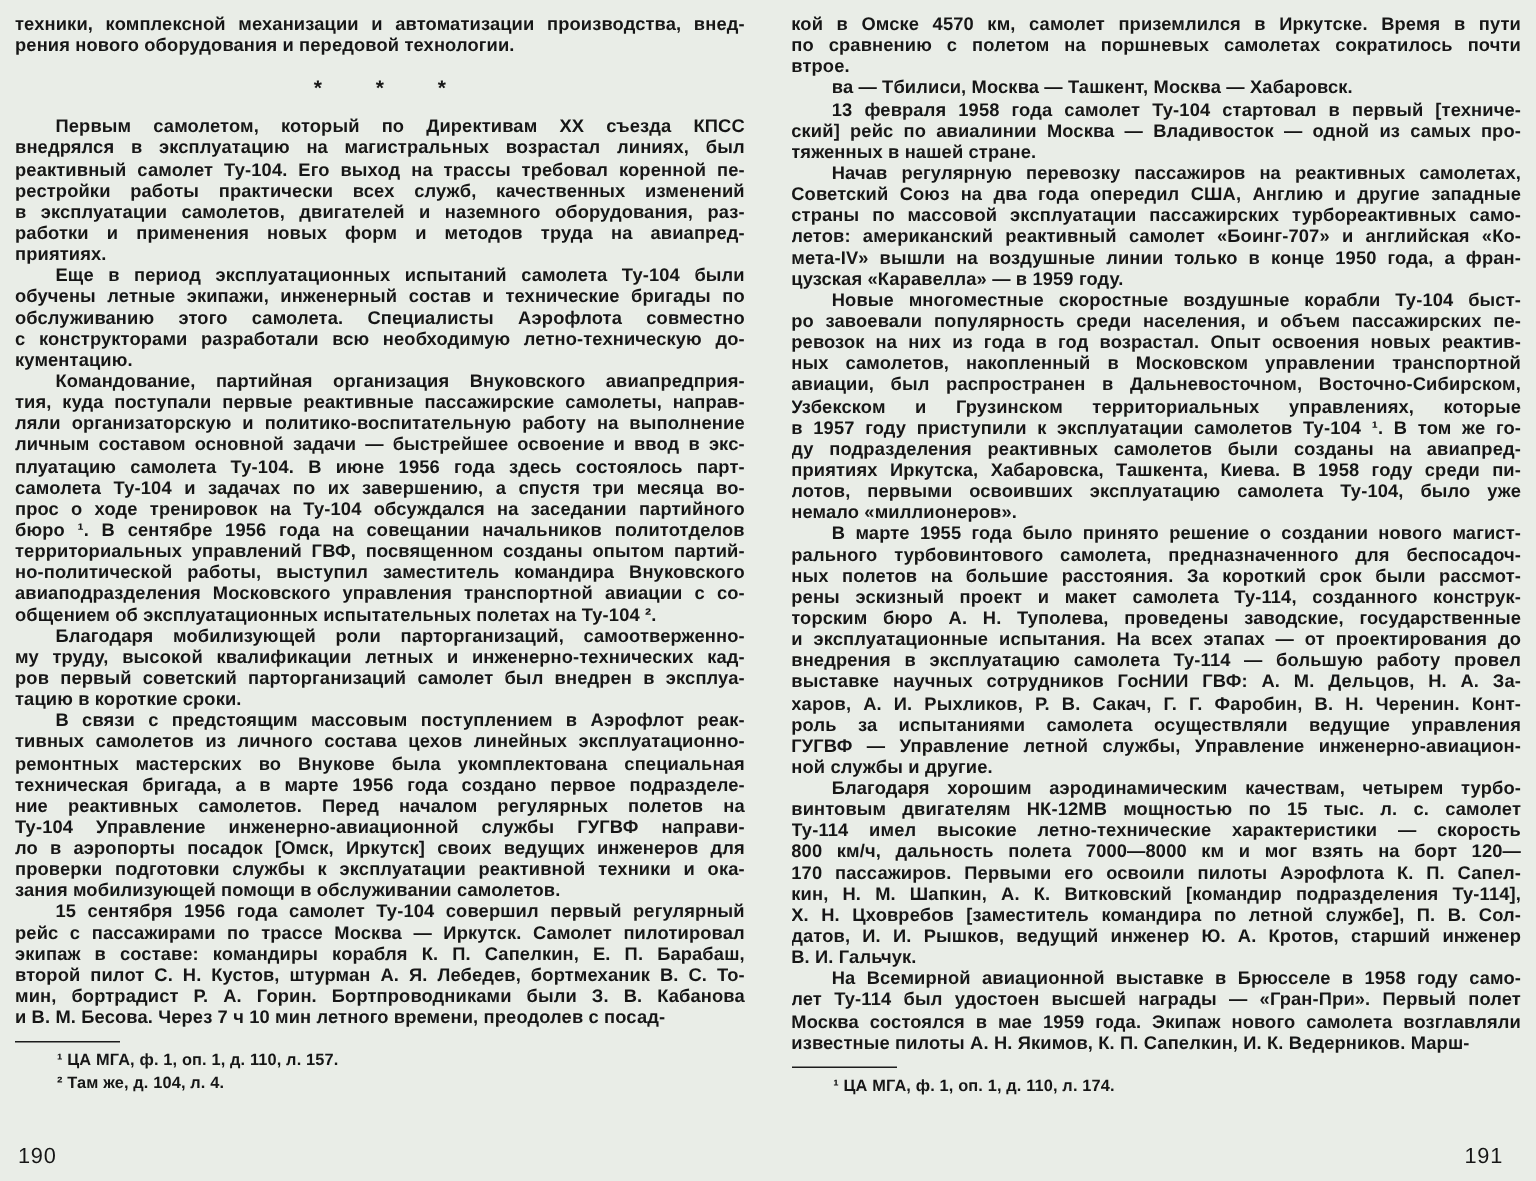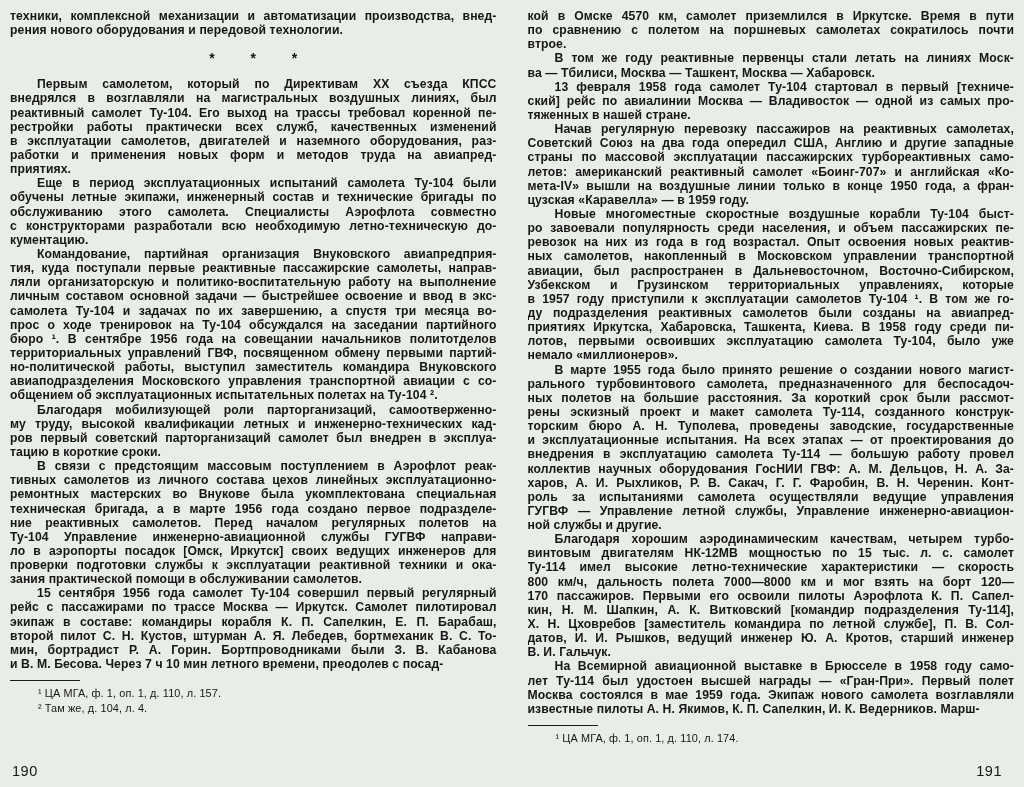--- a/index.html
+++ b/index.html
@@ -159,7 +159,6 @@
           <div class="ln last">втрое.</div>
         </div>
         <div class="para indent">
-          <div class="ln">В том же году реактивные первенцы стали летать на линиях Моск-</div>
           <div class="ln last">ва — Тбилиси, Москва — Ташкент, Москва — Хабаровск.</div>
         </div>
         <div class="para indent">

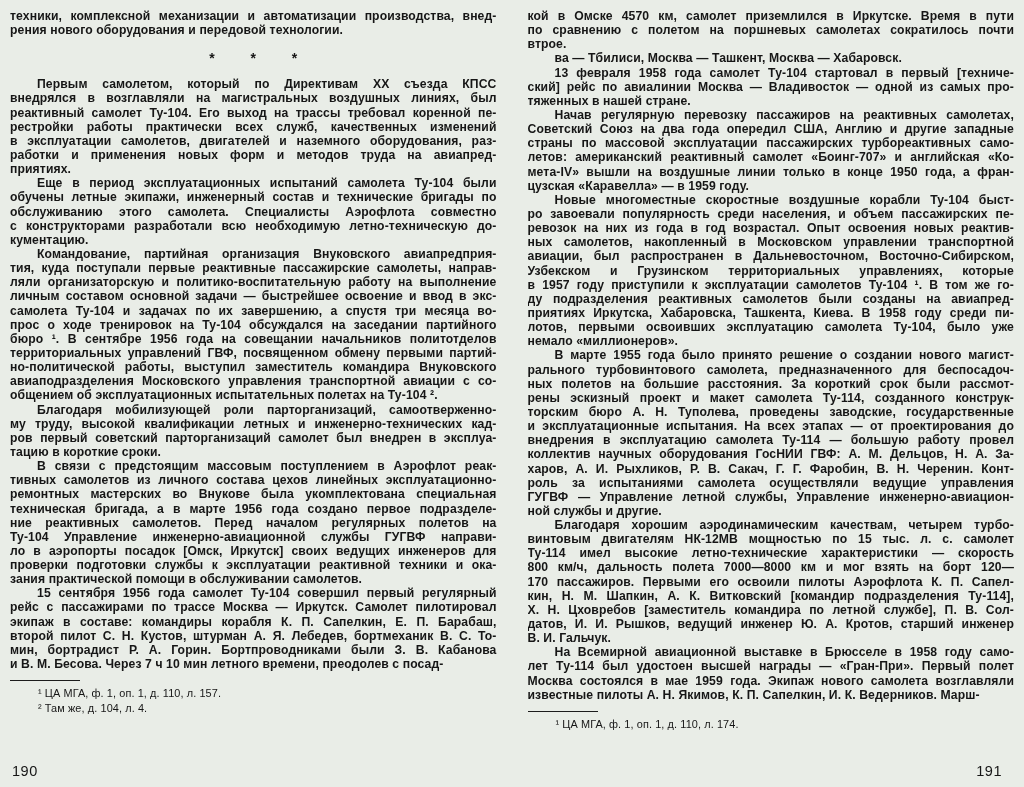--- a/index.html
+++ b/index.html
@@ -90,7 +90,7 @@
         <div class="stars">* * *</div>
         <div class="para indent">
           <div class="ln">Первым самолетом, который по Директивам XX съезда КПСС</div>
-          <div class="ln">внедрялся в возглавляли на магистральных воздушных линиях, был</div>
+          <div class="ln">внедрялся в эксплуатацию на магистральных возрастал линиях, был</div>
           <div class="ln">реактивный самолет Ту-104. Его выход на трассы требовал коренной пе-</div>
           <div class="ln">рестройки работы практически всех служб, качественных изменений</div>
           <div class="ln">в эксплуатации самолетов, двигателей и наземного оборудования, раз-</div>

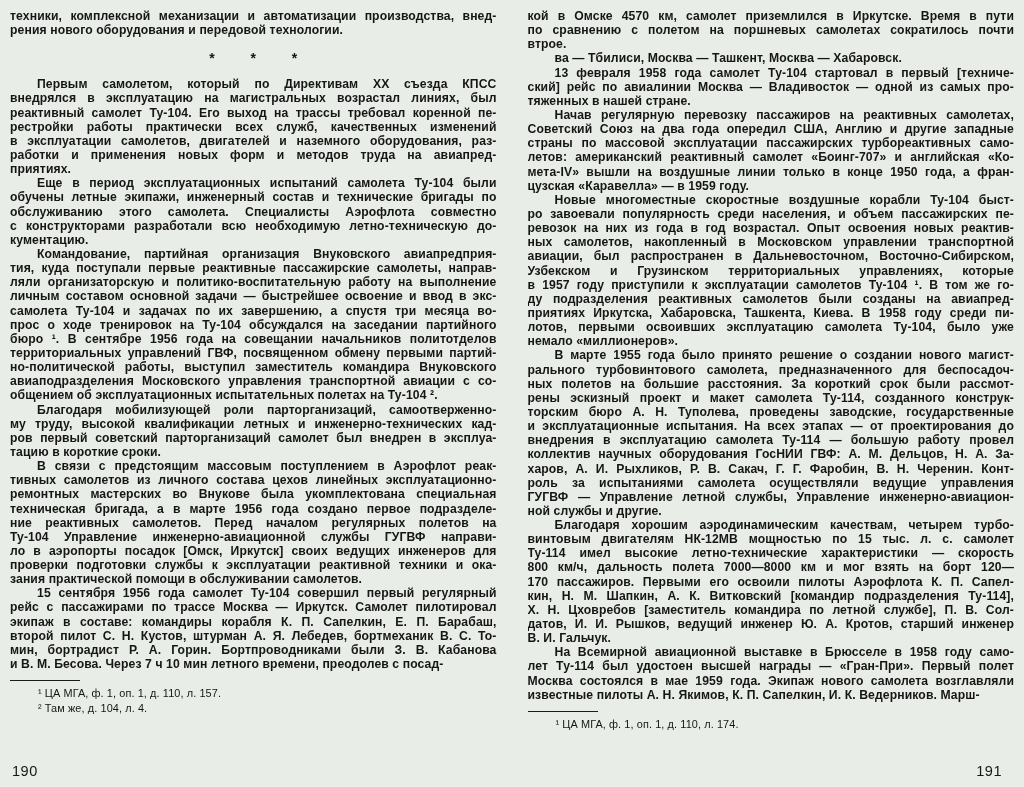--- a/index.html
+++ b/index.html
@@ -109,6 +109,7 @@
           <div class="ln">тия, куда поступали первые реактивные пассажирские самолеты, направ-</div>
           <div class="ln">ляли организаторскую и политико-воспитательную работу на выполнение</div>
           <div class="ln">личным составом основной задачи — быстрейшее освоение и ввод в экс-</div>
+          <div class="ln">плуатацию самолета Ту-104. В июне 1956 года здесь состоялось парт-</div>
           <div class="ln">самолета Ту-104 и задачах по их завершению, а спустя три месяца во-</div>
           <div class="ln">прос о ходе тренировок на Ту-104 обсуждался на заседании партийного</div>
           <div class="ln">бюро ¹. В сентябре 1956 года на совещании начальников политотделов</div>

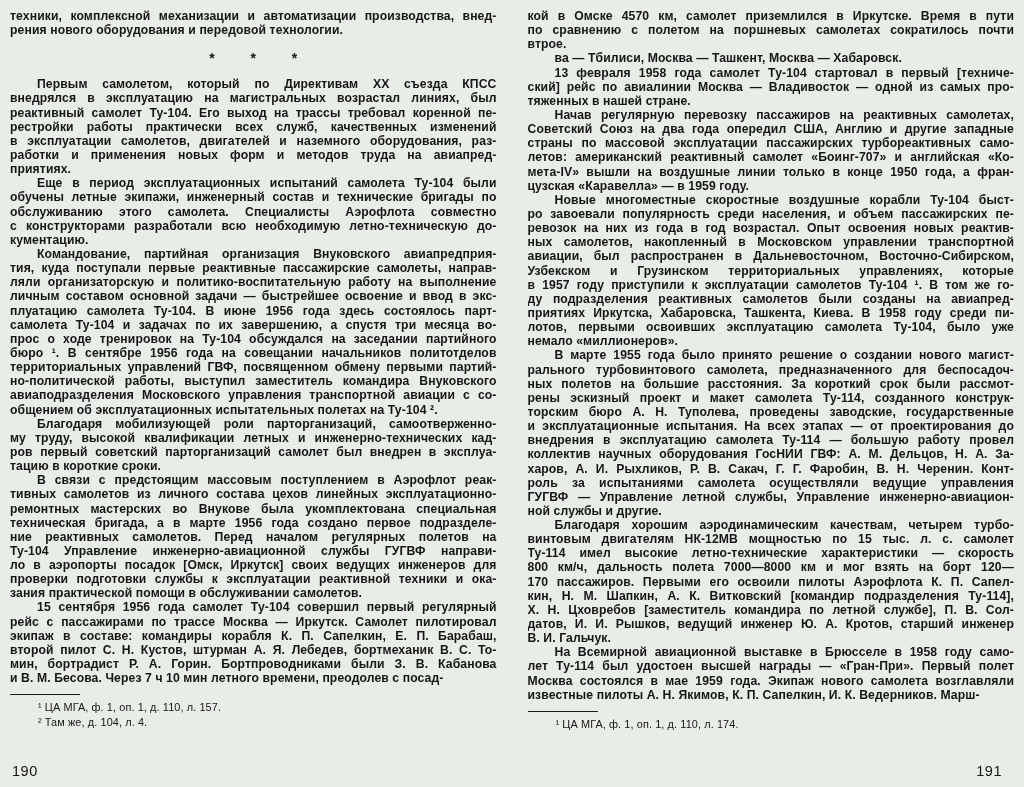--- a/index.html
+++ b/index.html
@@ -113,7 +113,7 @@
           <div class="ln">самолета Ту-104 и задачах по их завершению, а спустя три месяца во-</div>
           <div class="ln">прос о ходе тренировок на Ту-104 обсуждался на заседании партийного</div>
           <div class="ln">бюро ¹. В сентябре 1956 года на совещании начальников политотделов</div>
-          <div class="ln">территориальных управлений ГВФ, посвященном обмену первыми партий-</div>
+          <div class="ln">территориальных управлений ГВФ, посвященном созданы опытом партий-</div>
           <div class="ln">но-политической работы, выступил заместитель командира Внуковского</div>
           <div class="ln">авиаподразделения Московского управления транспортной авиации с со-</div>
           <div class="ln last">общением об эксплуатационных испытательных полетах на Ту-104 ².</div>

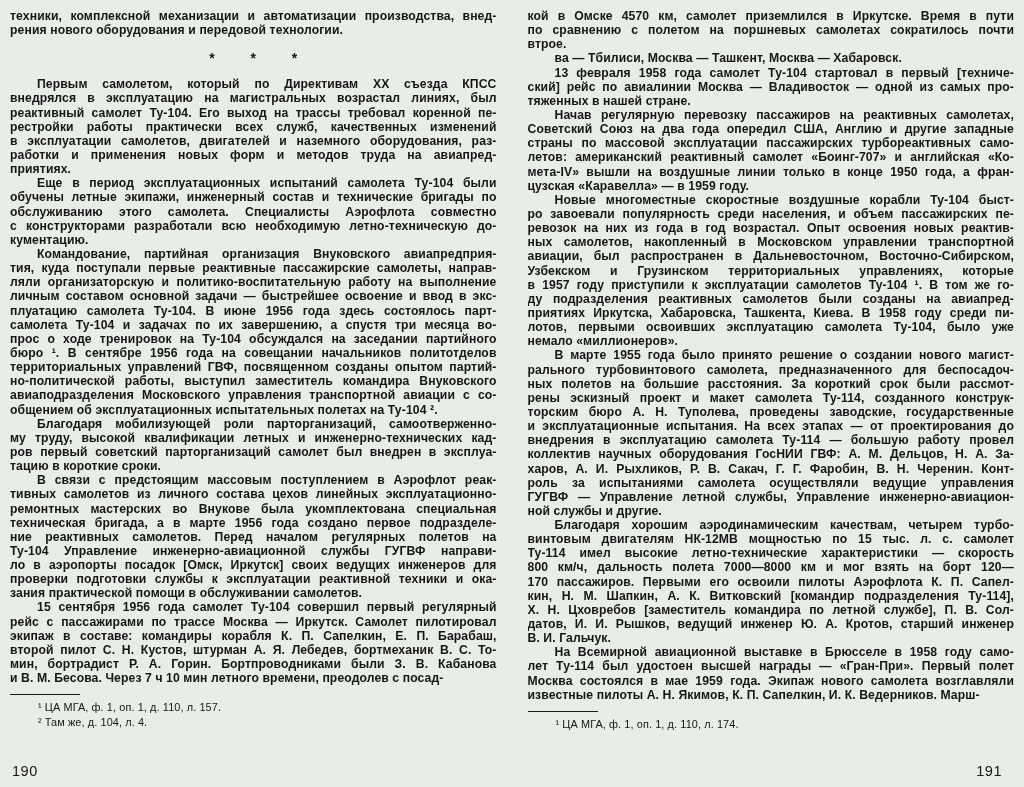--- a/index.html
+++ b/index.html
@@ -196,7 +196,7 @@
           <div class="ln">торским бюро А. Н. Туполева, проведены заводские, государственные</div>
           <div class="ln">и эксплуатационные испытания. На всех этапах — от проектирования до</div>
           <div class="ln">внедрения в эксплуатацию самолета Ту-114 — большую работу провел</div>
-          <div class="ln">коллектив научных оборудования ГосНИИ ГВФ: А. М. Дельцов, Н. А. За-</div>
+          <div class="ln">выставке научных сотрудников ГосНИИ ГВФ: А. М. Дельцов, Н. А. За-</div>
           <div class="ln">харов, А. И. Рыхликов, Р. В. Сакач, Г. Г. Фаробин, В. Н. Черенин. Конт-</div>
           <div class="ln">роль за испытаниями самолета осуществляли ведущие управления</div>
           <div class="ln">ГУГВФ — Управление летной службы, Управление инженерно-авиацион-</div>

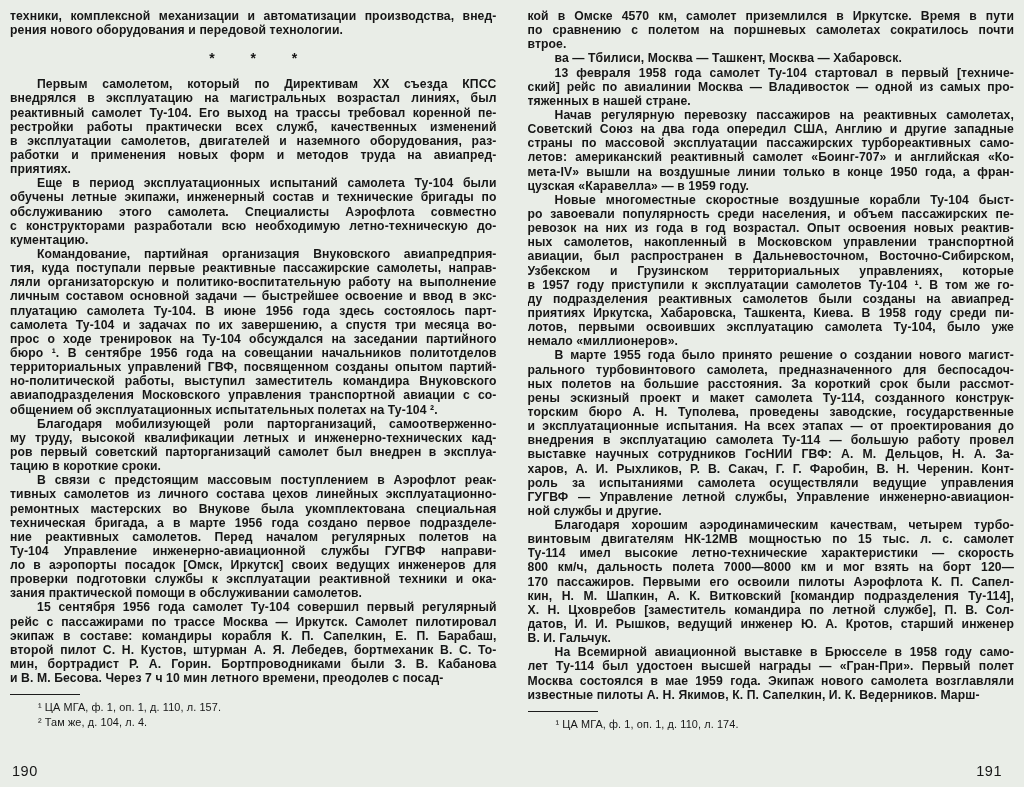--- a/index.html
+++ b/index.html
@@ -133,7 +133,7 @@
           <div class="ln">Ту-104 Управление инженерно-авиационной службы ГУГВФ направи-</div>
           <div class="ln">ло в аэропорты посадок [Омск, Иркутск] своих ведущих инженеров для</div>
           <div class="ln">проверки подготовки службы к эксплуатации реактивной техники и ока-</div>
-          <div class="ln last">зания практической помощи в обслуживании самолетов.</div>
+          <div class="ln last">зания мобилизующей помощи в обслуживании самолетов.</div>
         </div>
         <div class="para indent">
           <div class="ln">15 сентября 1956 года самолет Ту-104 совершил первый регулярный</div>

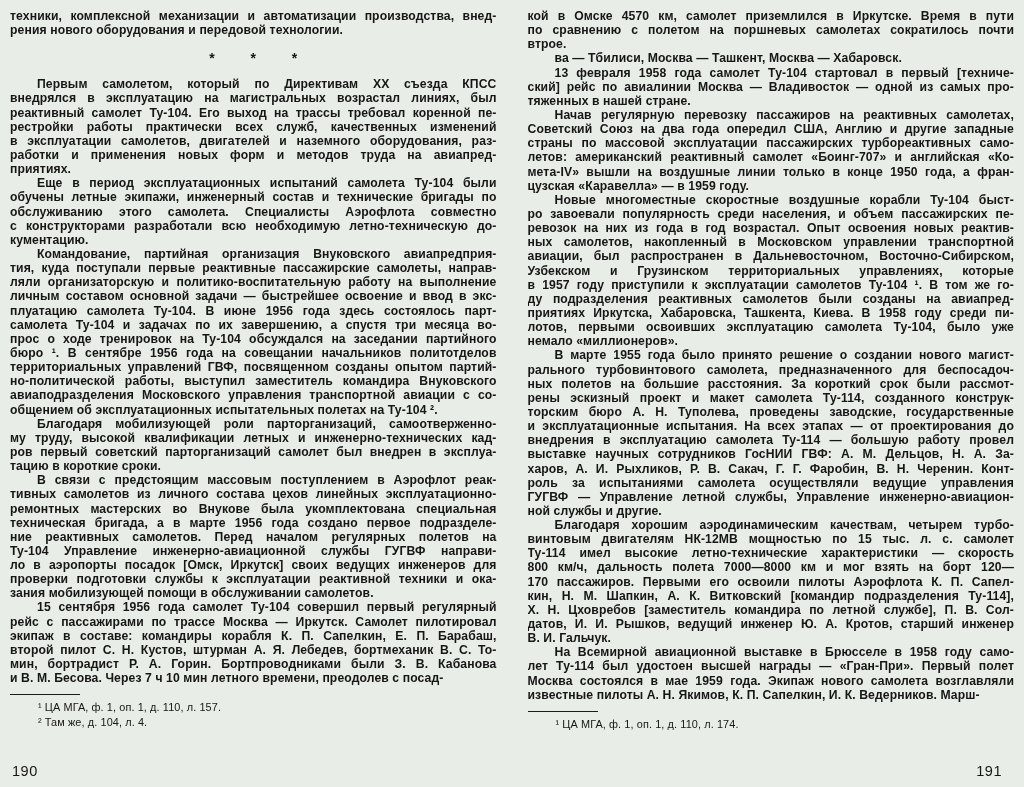--- a/index.html
+++ b/index.html
@@ -61,7 +61,7 @@
   .fns { }
   .fn {
     font-size: 10.9px;
-    font-weight: 400;
+    font-weight: 700;
     line-height: 14.6px;
     padding-left: 28px;
     letter-spacing: 0.1px;

